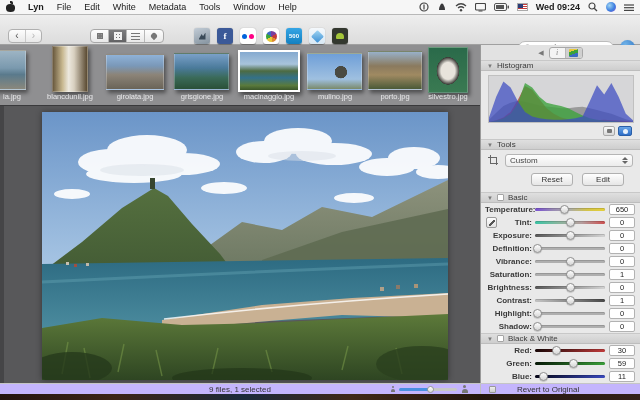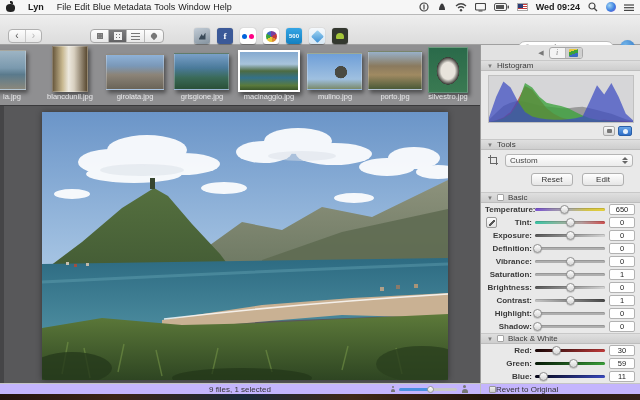--- a/index.html
+++ b/index.html
@@ -171,7 +171,7 @@
     <div class="mb-left">
       <span class="apple"></span>
       <span class="mb-item mb-app">Lyn</span>
-      <span id="menu-items" style="display:flex;gap:3px;">
+      <span id="menu-items" style="display:flex;gap:13px;">
           <span class="mb-item">File</span>
           <span class="mb-item">Edit</span>
           <span class="mb-item">Blue</span>

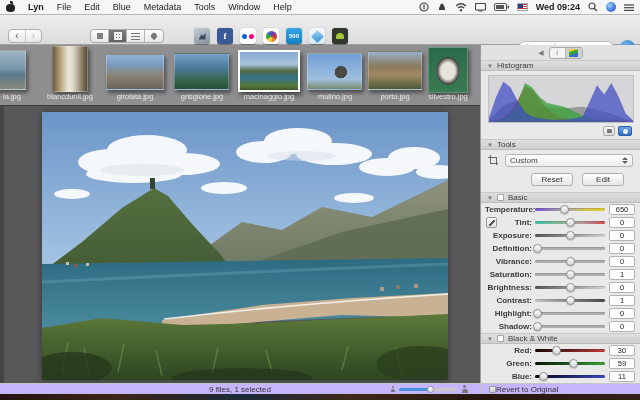--- a/index.html
+++ b/index.html
@@ -174,7 +174,7 @@
       <span id="menu-items" style="display:flex;gap:13px;">
           <span class="mb-item">File</span>
           <span class="mb-item">Edit</span>
-          <span class="mb-item">Blue</span>
+          <span class="mb-item">White</span>
           <span class="mb-item">Metadata</span>
           <span class="mb-item">Tools</span>
           <span class="mb-item">Window</span>

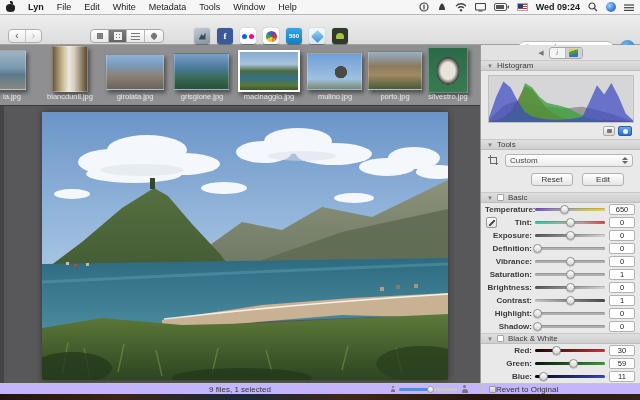--- a/index.html
+++ b/index.html
@@ -156,7 +156,7 @@
   .zoom-track { width:58px; height:3px; border-radius:2px; background:#c8c8c8; position:relative; }
   .zoom-fill { position:absolute; left:0; top:0; height:3px; width:55%; background:#4a90e2; border-radius:2px; }
   .zoom-knob { position:absolute; left:55%; top:-2px; width:7px; height:7px; margin-left:-3.5px; border-radius:50%; background:linear-gradient(180deg,#fff,#d8d8d8); border:1px solid #999; }
-  .sb-right { position:absolute; left:480px; top:0; width:160px; height:11px; border-left:1px solid #c0c0c0; display:flex; align-items:center; gap:0; padding-left:8px; }
+  .sb-right { position:absolute; left:480px; top:0; width:160px; height:11px; border-left:1px solid #c0c0c0; display:flex; align-items:center; gap:21px; padding-left:8px; }
   .revert-ic { width:7px; height:7px; border:1px solid #999; border-radius:1px; background:linear-gradient(180deg,#eee,#ccc); }
 
   

